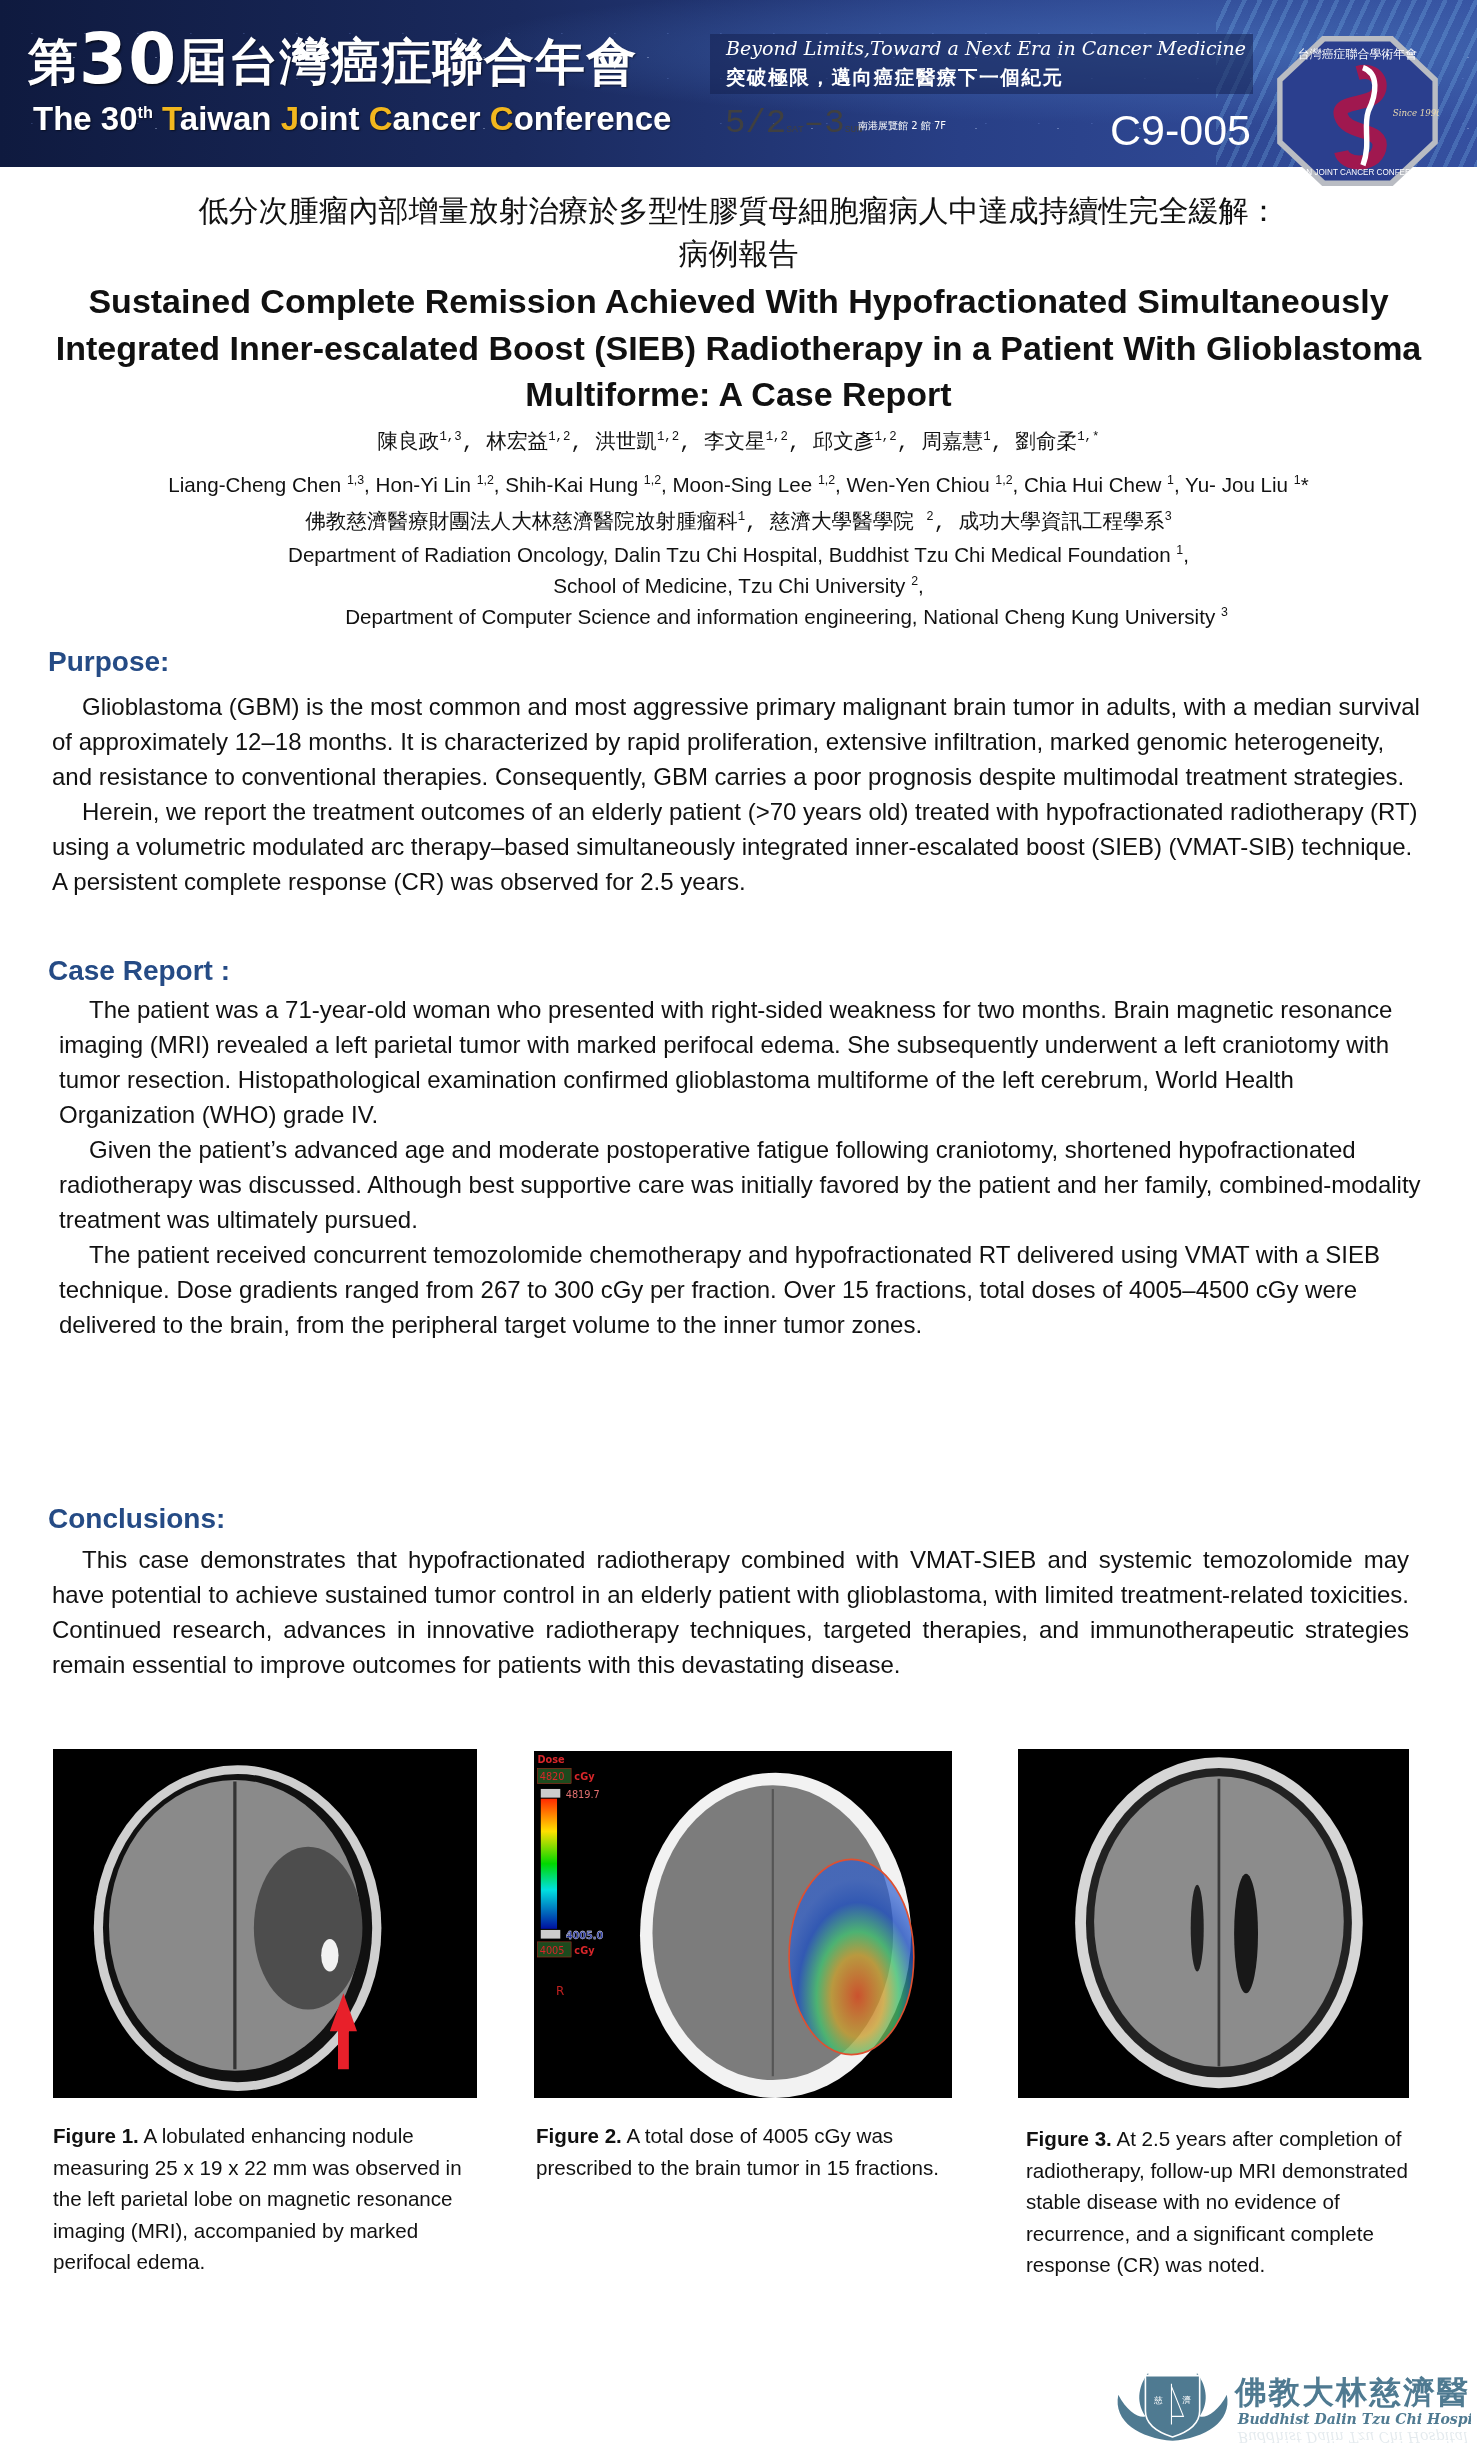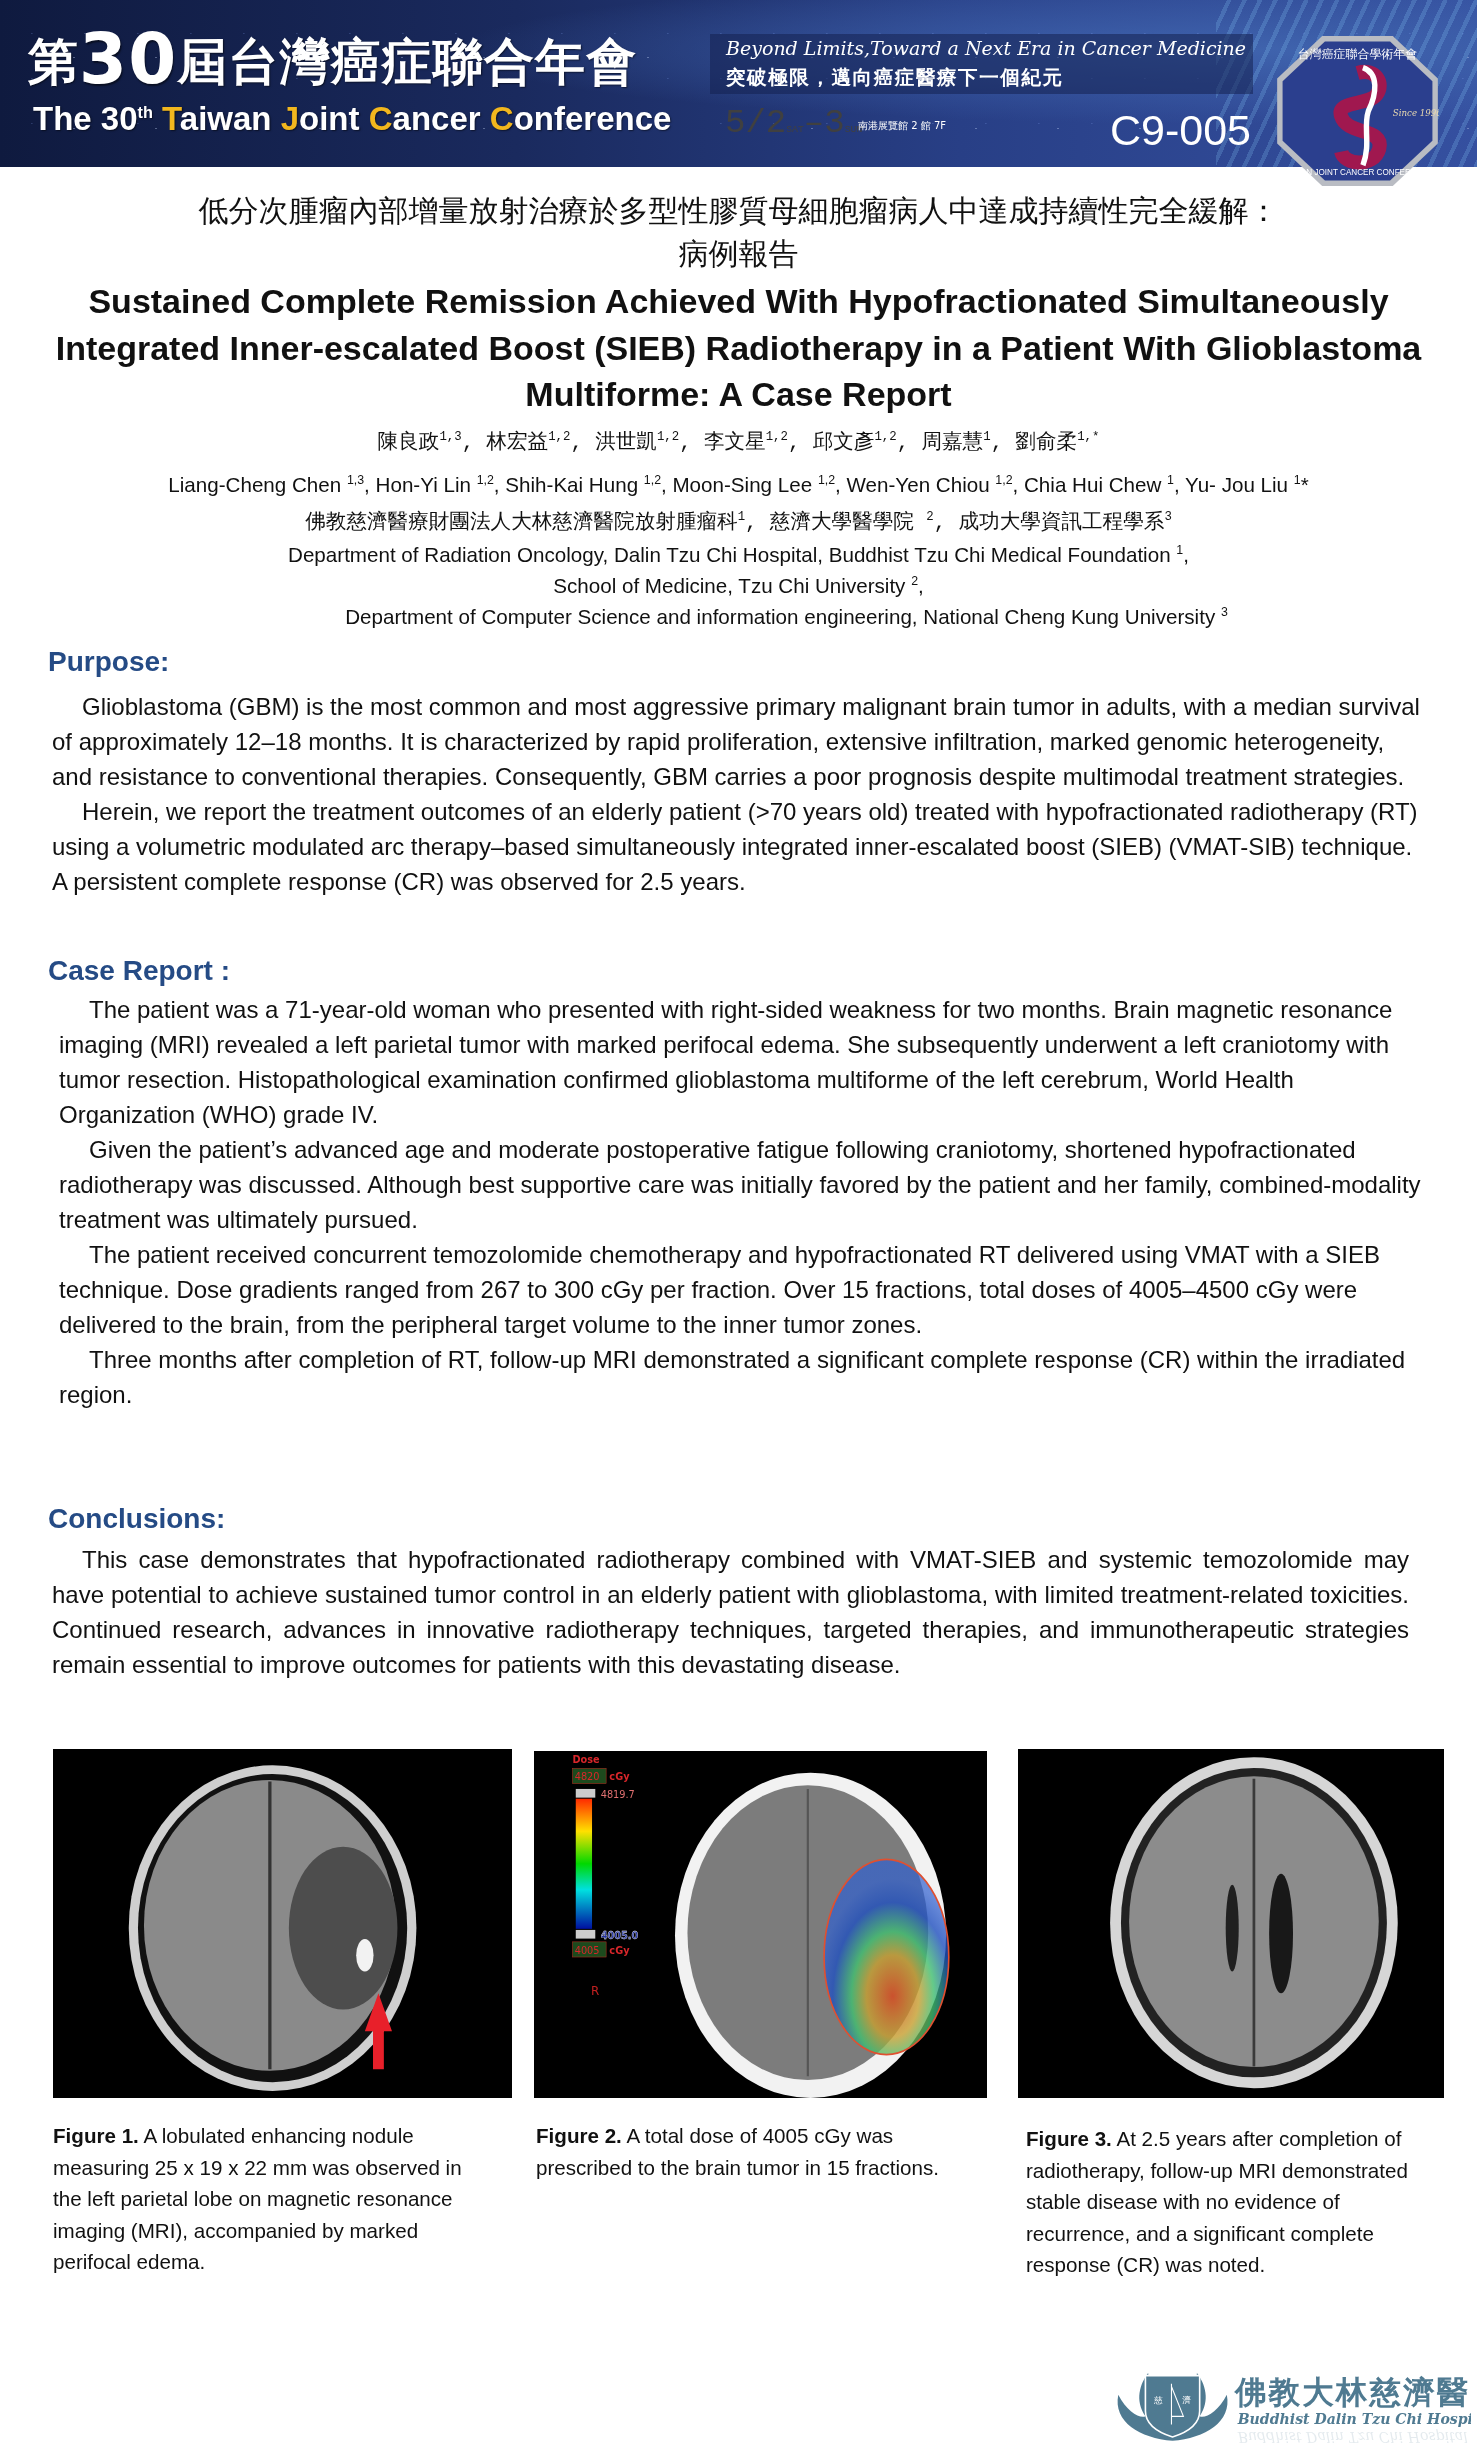--- a/index.html
+++ b/index.html
@@ -127,7 +127,6 @@
   <p>The patient was a 71-year-old woman who presented with right-sided weakness for two months. Brain magnetic resonance imaging (MRI) revealed a left parietal tumor with marked perifocal edema. She subsequently underwent a left craniotomy with tumor resection. Histopathological examination confirmed glioblastoma multiforme of the left cerebrum, World Health Organization (WHO) grade IV.</p>
   <p>Given the patient’s advanced age and moderate postoperative fatigue following craniotomy, shortened hypofractionated radiotherapy was discussed. Although best supportive care was initially favored by the patient and her family, combined-modality treatment was ultimately pursued.</p>
   <p>The patient received concurrent temozolomide chemotherapy and hypofractionated RT delivered using VMAT with a SIEB technique. Dose gradients ranged from 267 to 300 cGy per fraction. Over 15 fractions, total doses of 4005–4500 cGy were delivered to the brain, from the peripheral target volume to the inner tumor zones.</p>
-  <p>Three months after completion of RT, follow-up MRI demonstrated a significant complete response (CR) within the irradiated region.</p>
 </div>
 
 <div class="abs section-h" style="top:1503px;">Conclusions:</div>

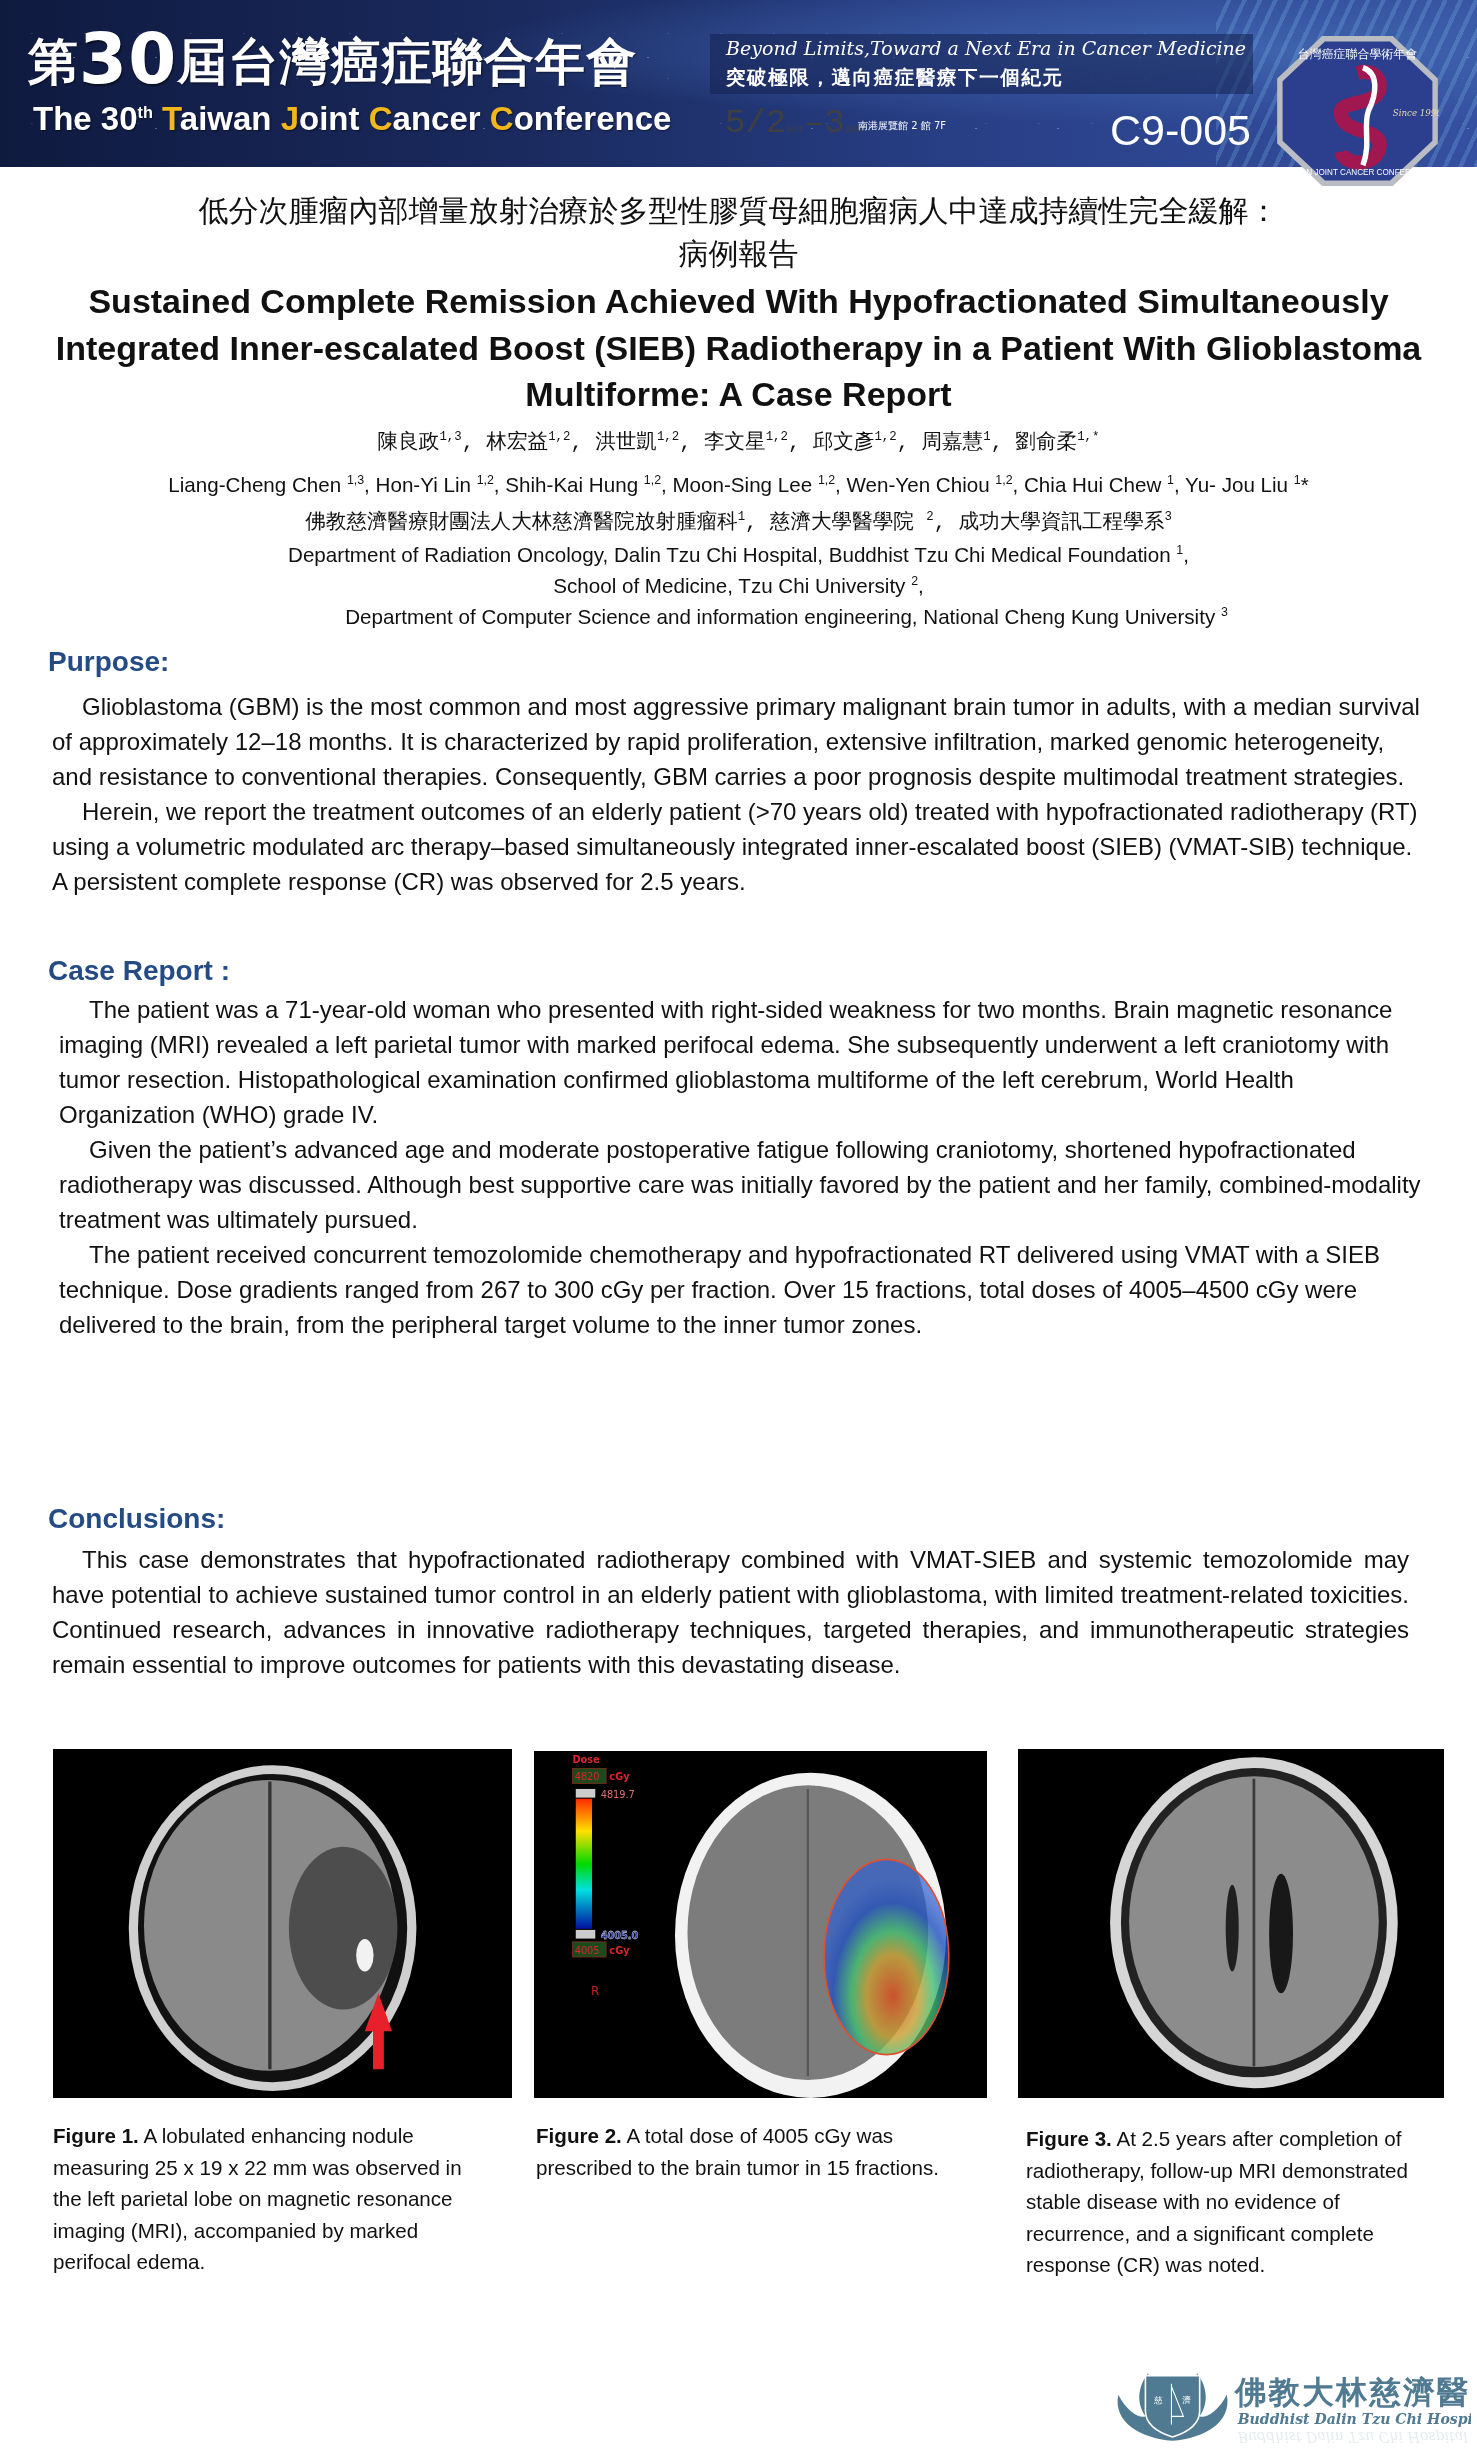--- a/index.html
+++ b/index.html
@@ -52,7 +52,7 @@
   .para.justify p { text-align:justify; }
 
   
-  .fig { background:#000; overflow:hidden;padding-left:35px; }
+  .fig { background:#000; overflow:hidden; }
   .caption { font-size:20.6px; line-height:31.5px; width:423px; }
   .caption b { font-weight:bold;margin-top:36px; }
 

